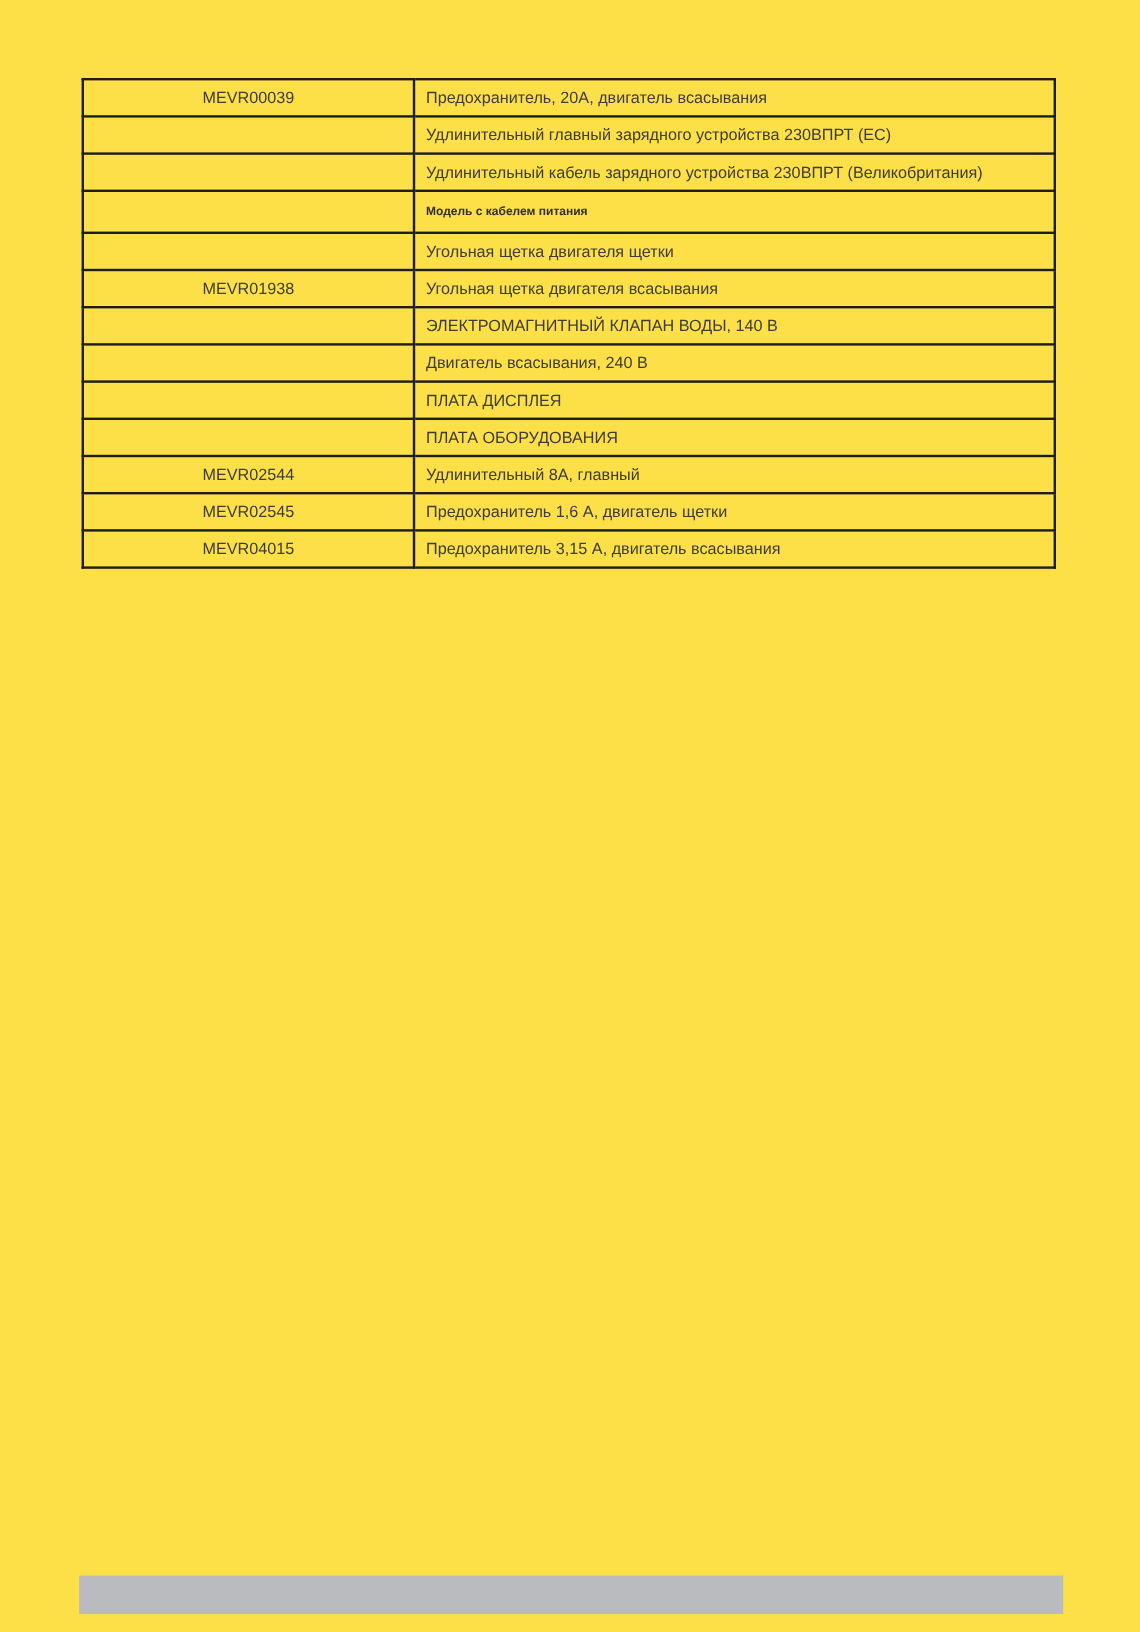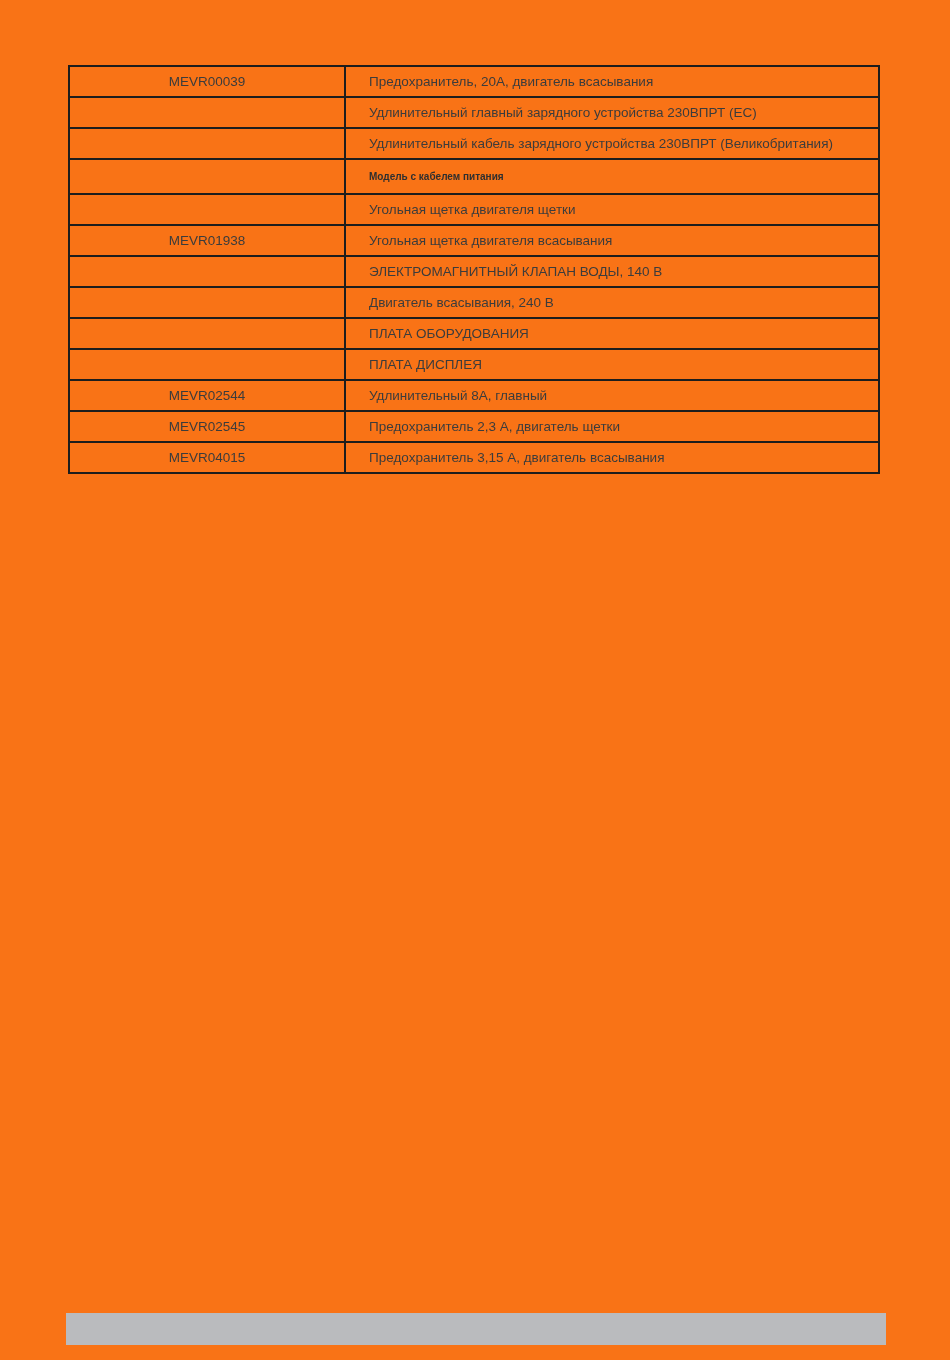--- a/index.html
+++ b/index.html
@@ -11,7 +11,7 @@
     position: relative;
     width: 950px;
     height: 1360px;
-    background: #f97316;
+    background: #fde047;
     overflow: hidden;
     font-family: "Liberation Sans", sans-serif;
   }

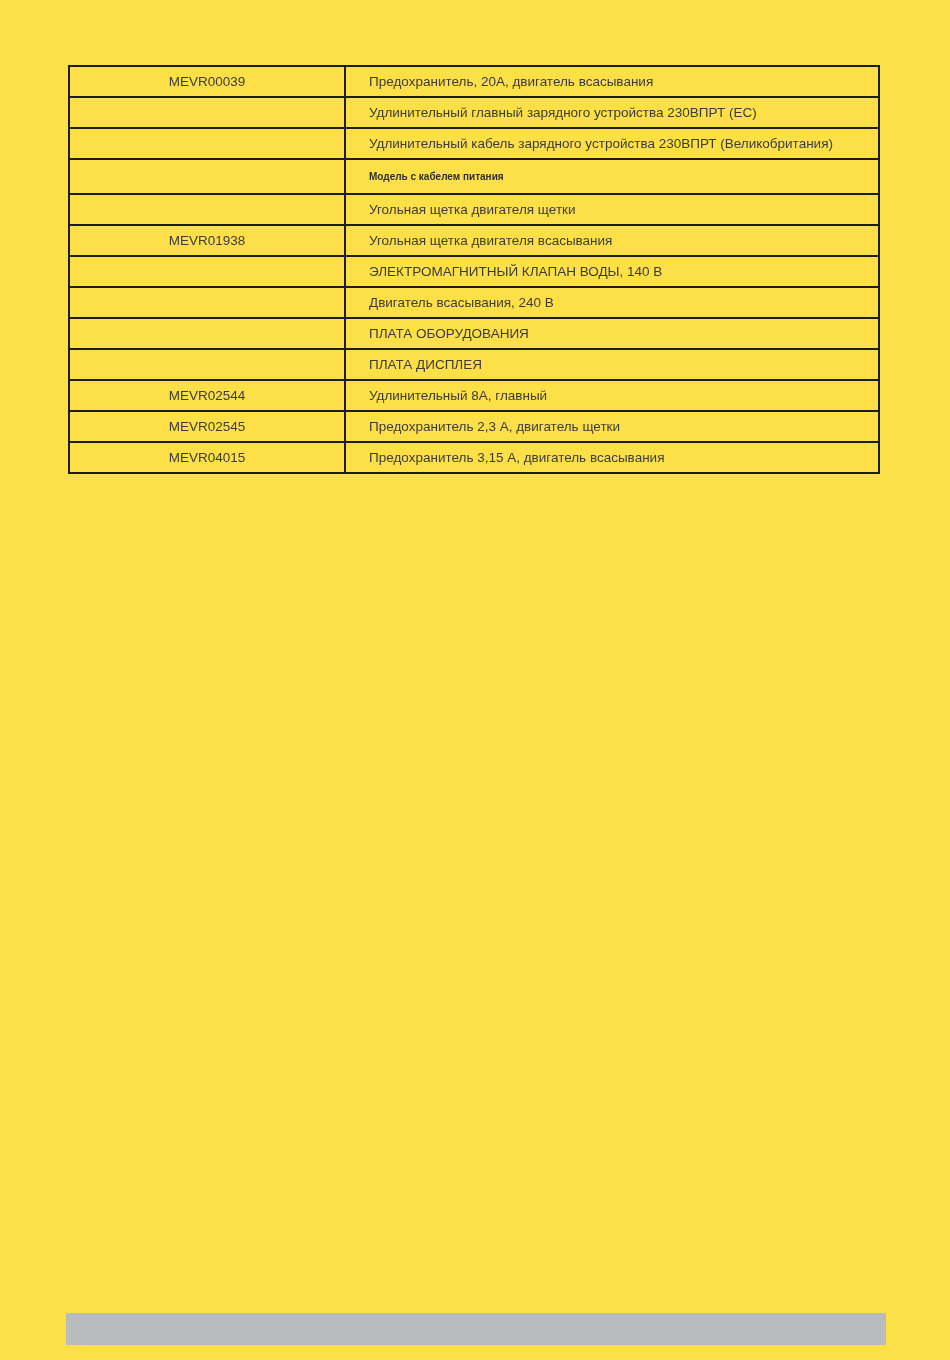--- a/index.html
+++ b/index.html
@@ -37,7 +37,7 @@
     text-align: center;
   }
   table.parts td.desc-cell {
-    padding-left: 23px;
+    padding-left: 9px;
   }
   table.parts tr.bold-row td {
     height: 31px;

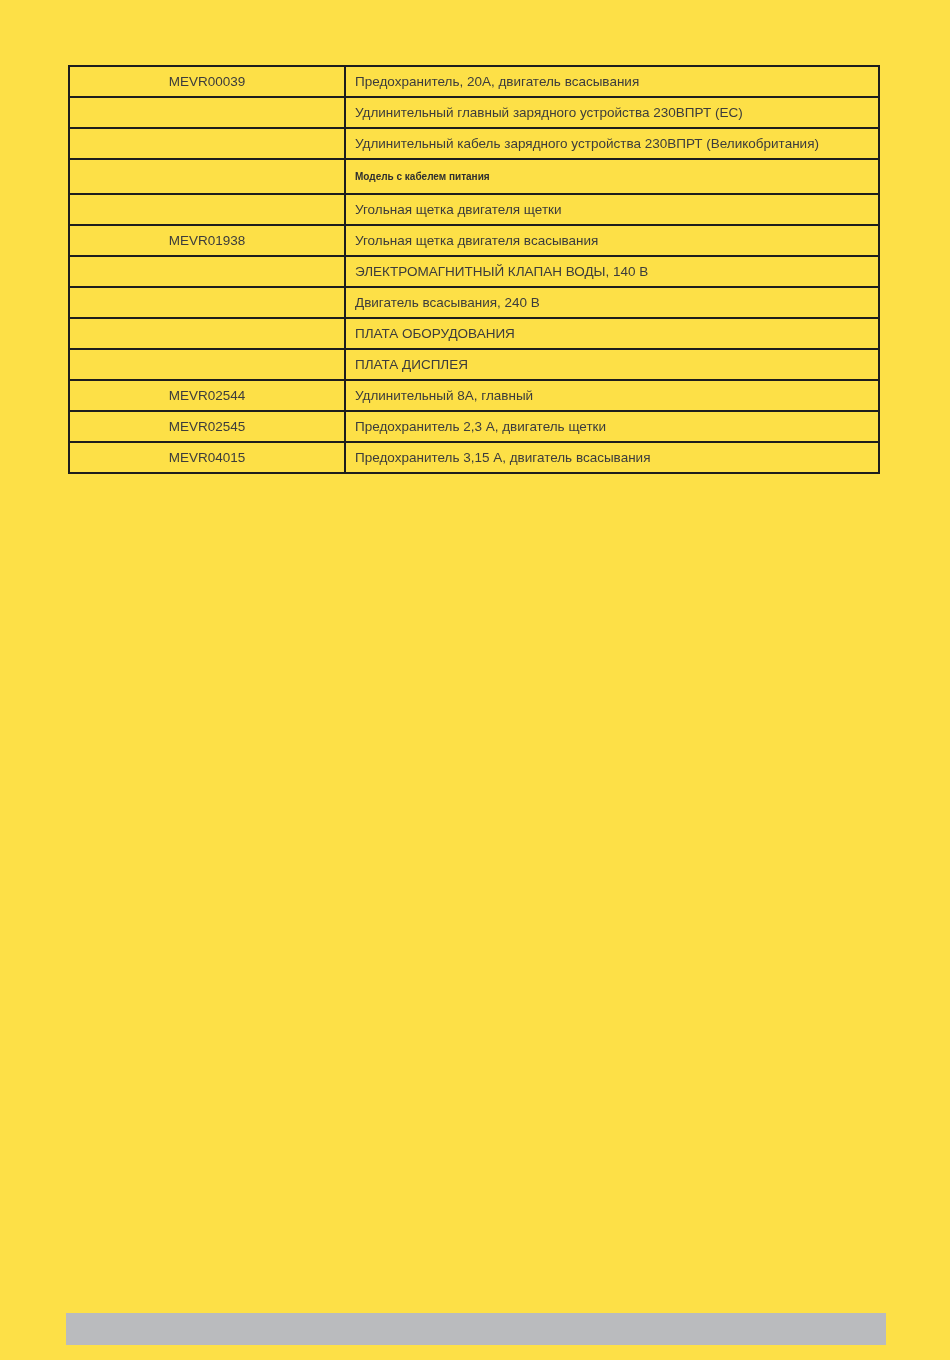--- a/index.html
+++ b/index.html
@@ -95,11 +95,11 @@
         </tr>
         <tr>
           <td class="code-cell"></td>
-          <td class="desc-cell">ПЛАТА ОБОРУДОВАНИЯ</td>
+          <td class="desc-cell">ПЛАТА ДИСПЛЕЯ</td>
         </tr>
         <tr>
           <td class="code-cell"></td>
-          <td class="desc-cell">ПЛАТА ДИСПЛЕЯ</td>
+          <td class="desc-cell">ПЛАТА ОБОРУДОВАНИЯ</td>
         </tr>
         <tr>
           <td class="code-cell">MEVR02544</td>

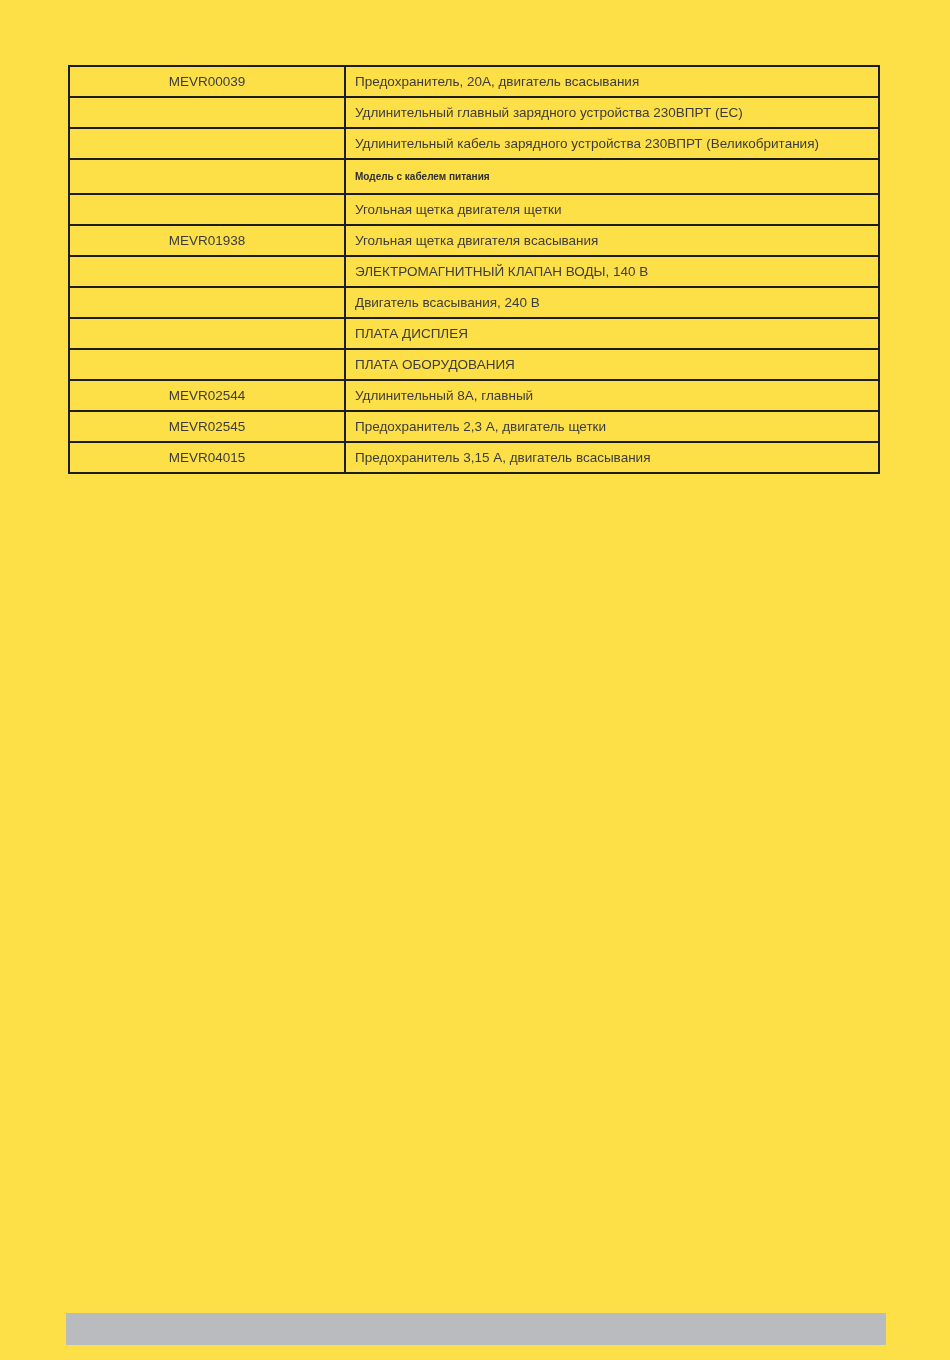--- a/index.html
+++ b/index.html
@@ -107,7 +107,7 @@
         </tr>
         <tr>
           <td class="code-cell">MEVR02545</td>
-          <td class="desc-cell">Предохранитель 2,3 А, двигатель щетки</td>
+          <td class="desc-cell">Предохранитель 1,6 А, двигатель щетки</td>
         </tr>
         <tr>
           <td class="code-cell">MEVR04015</td>

